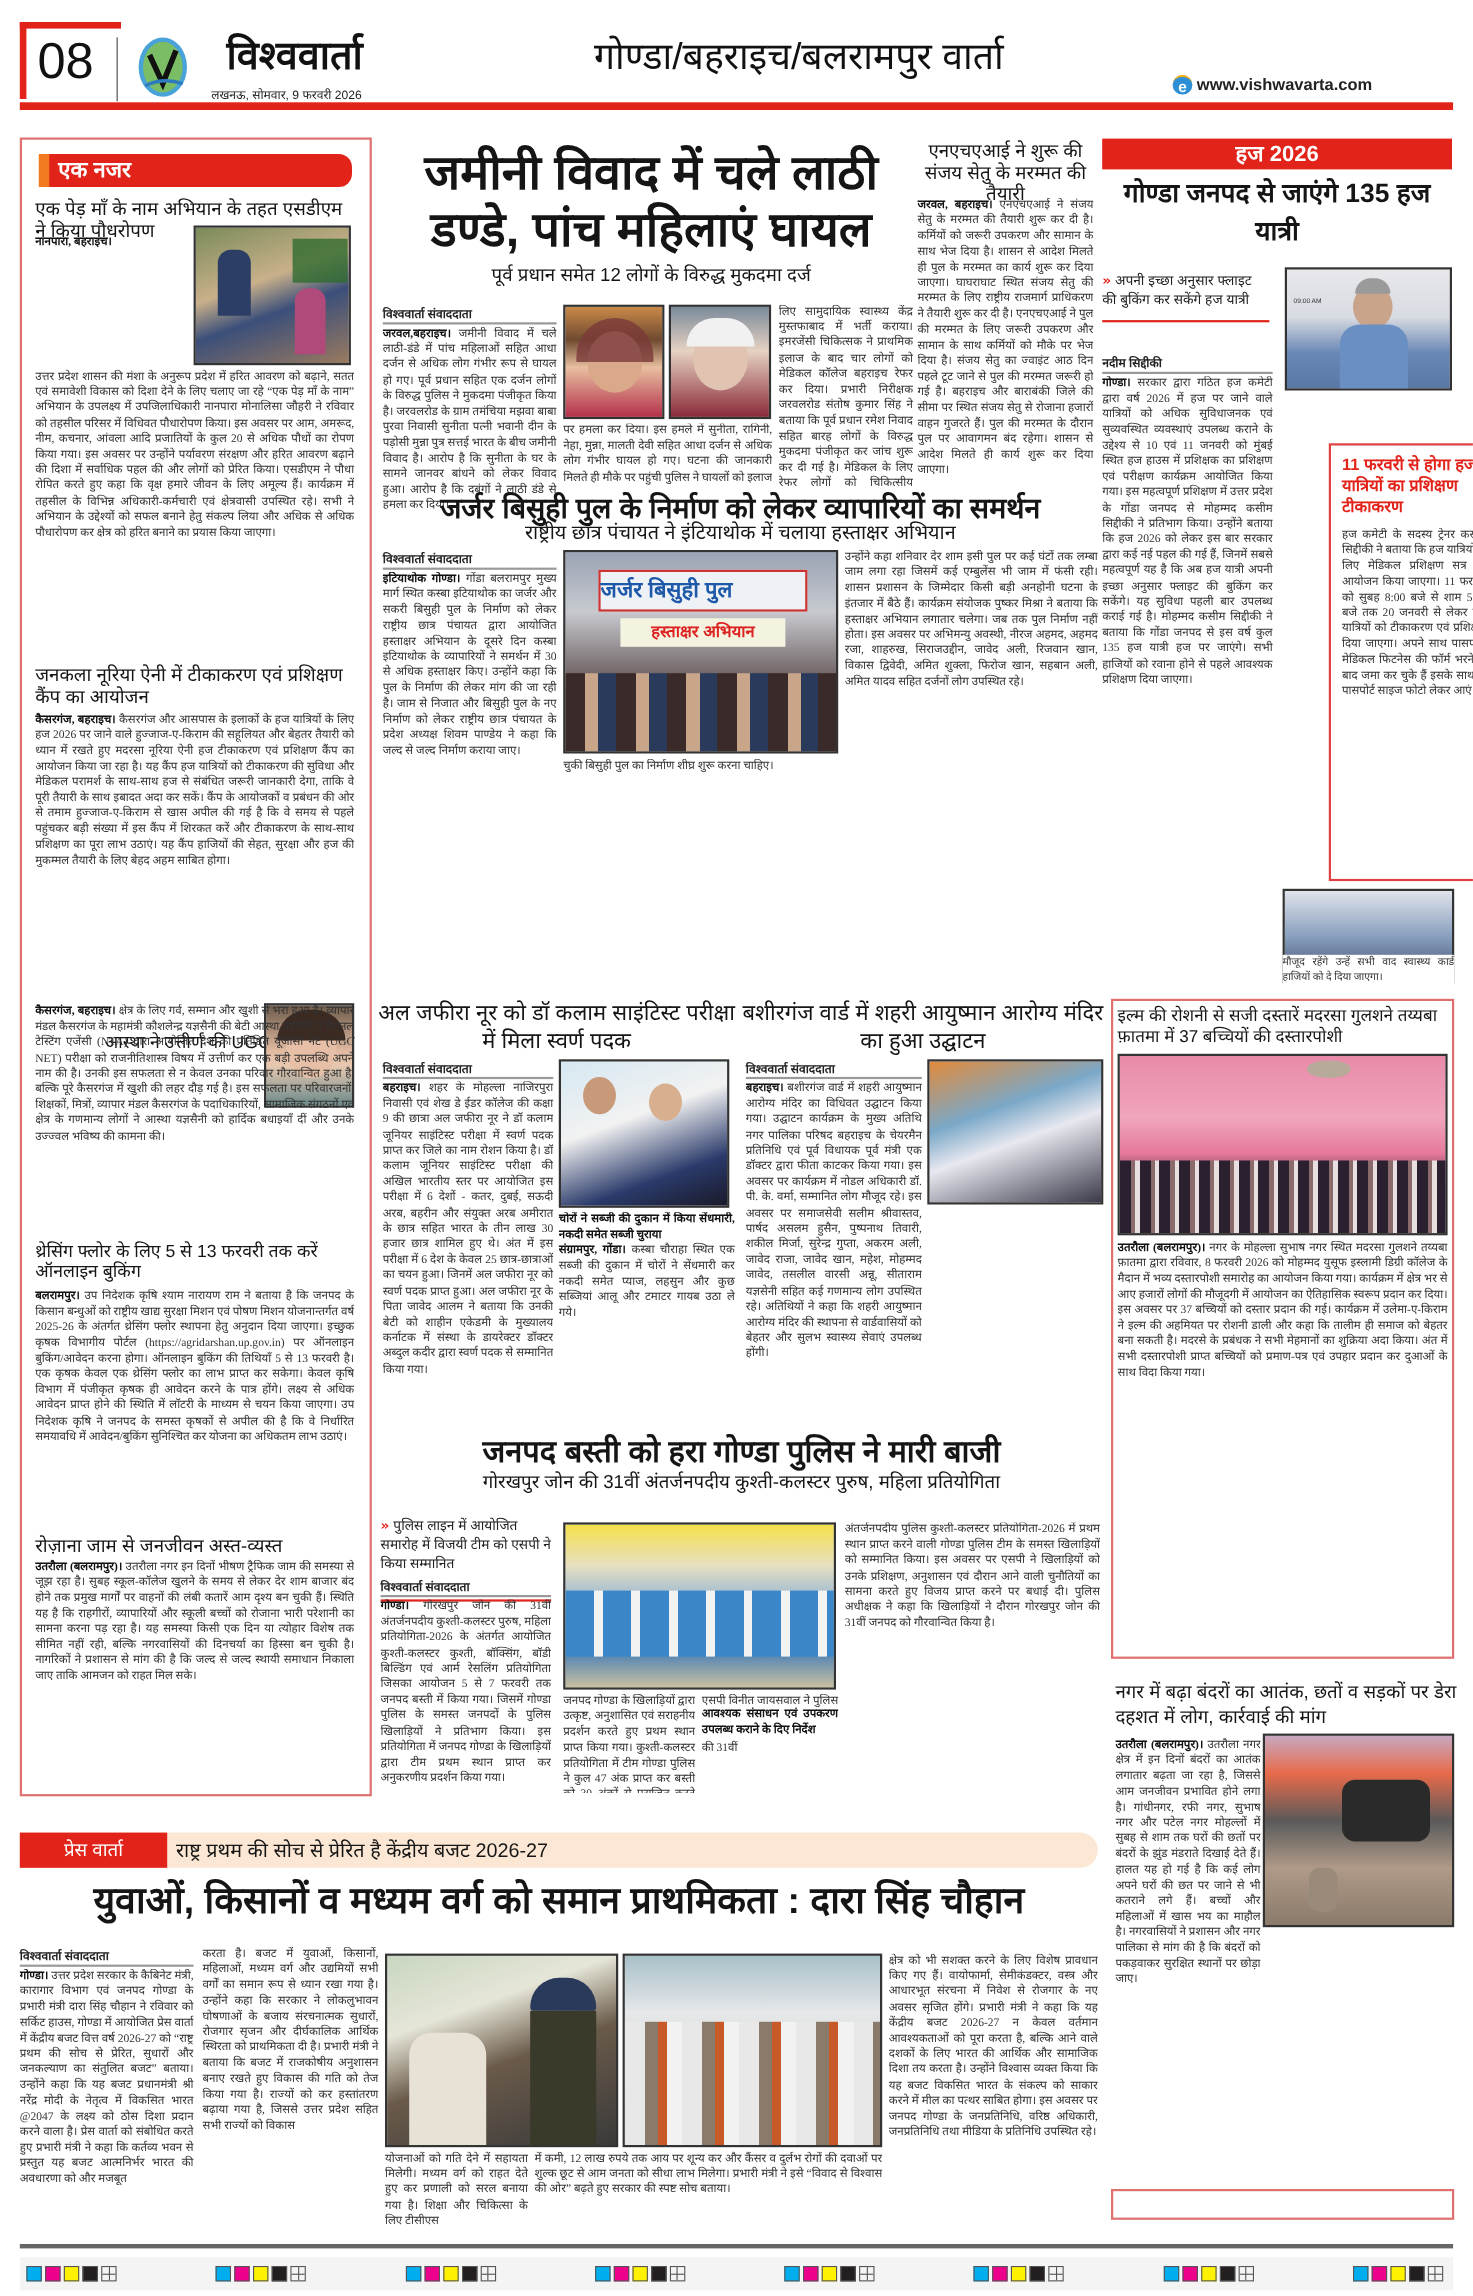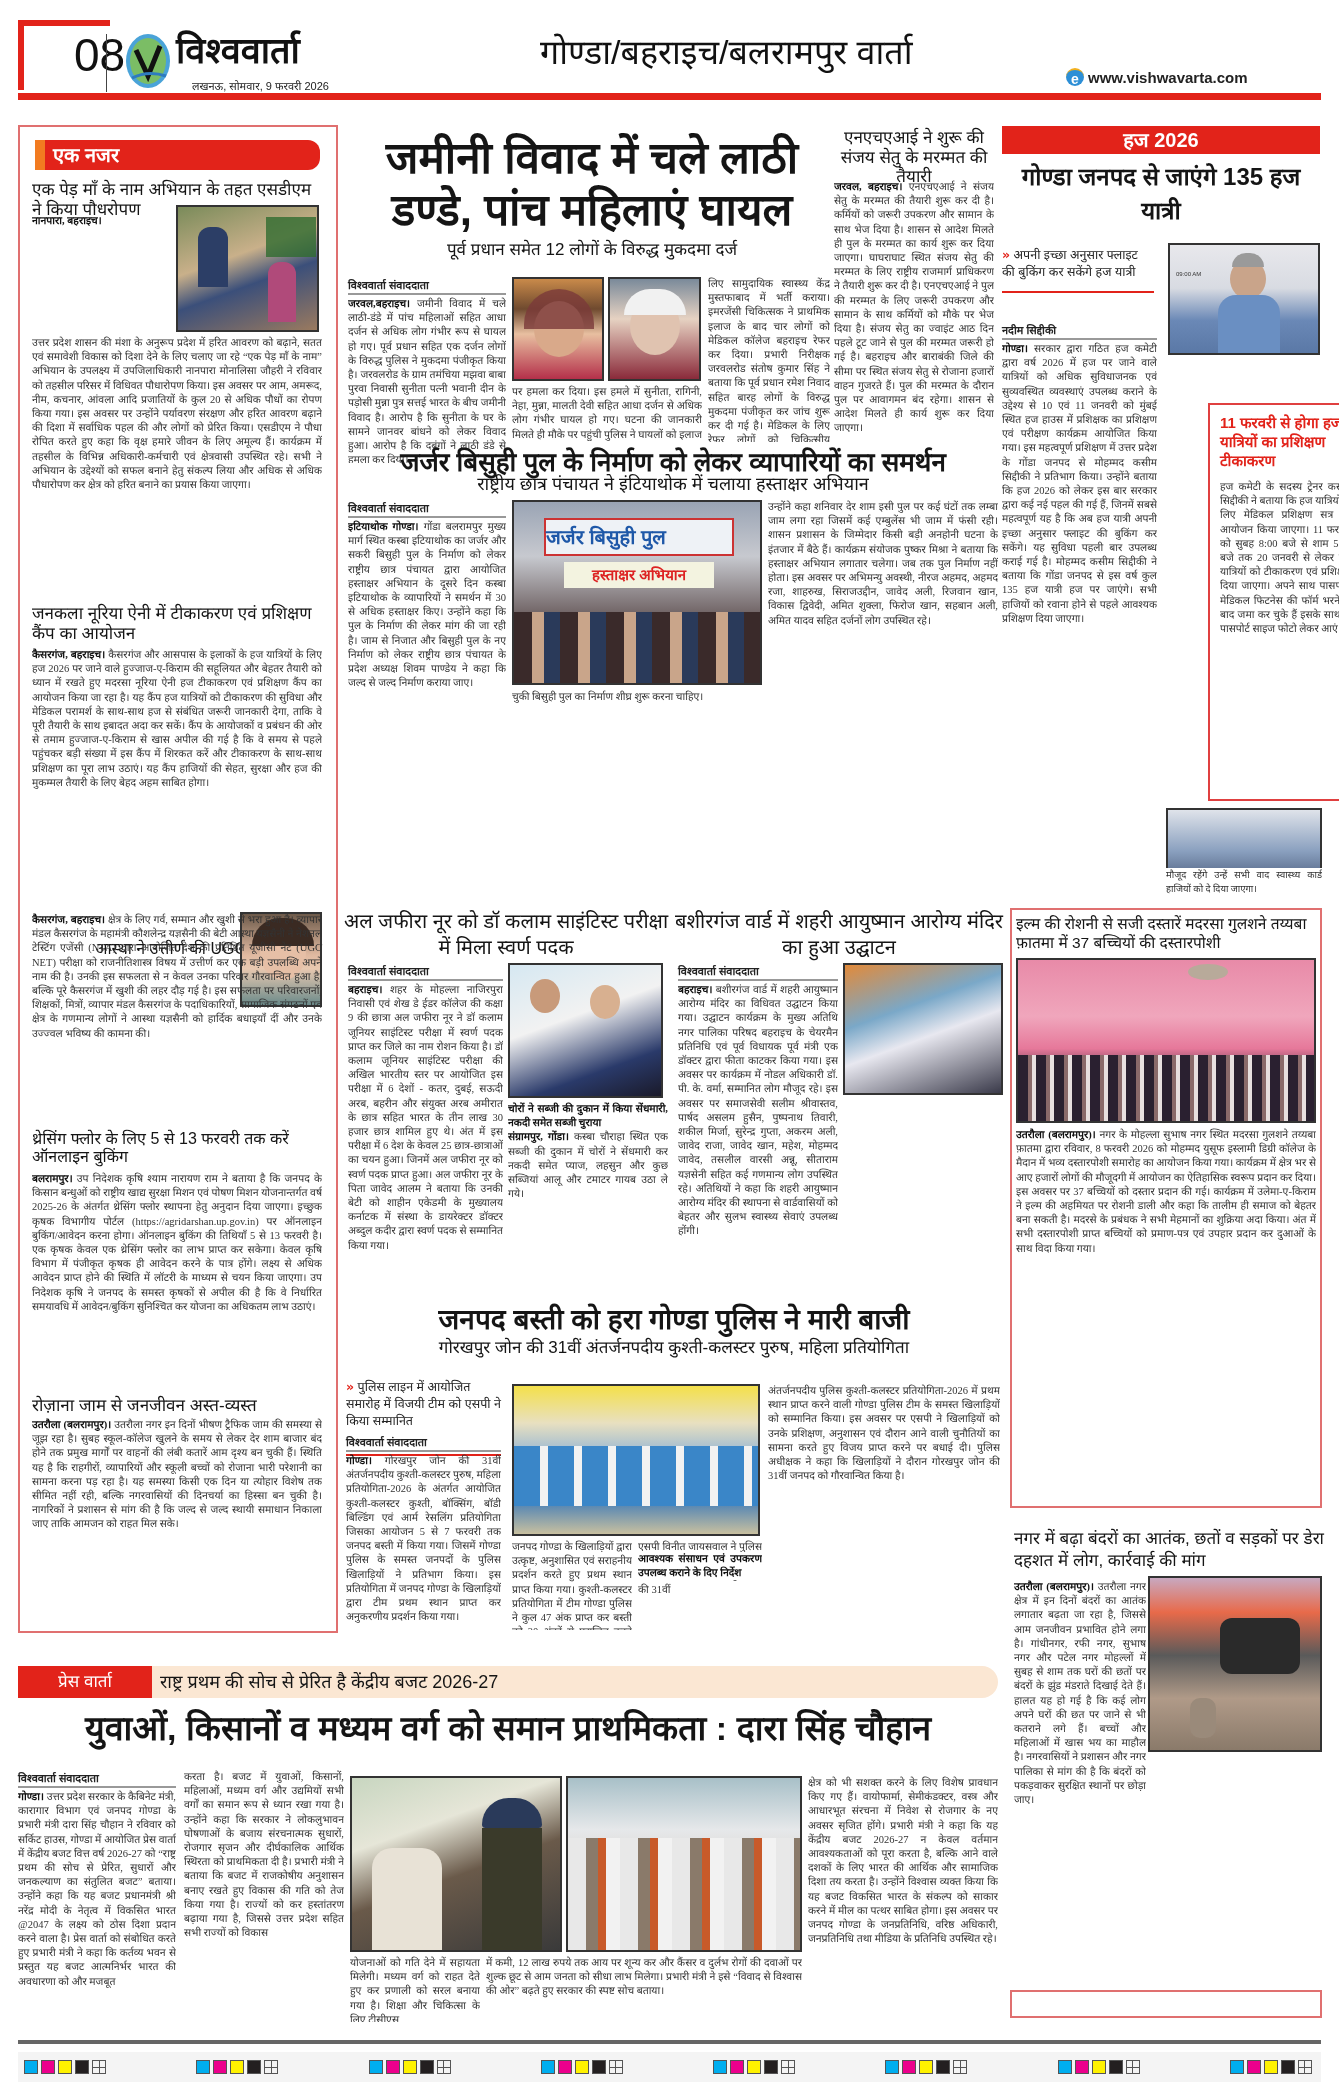--- a/index.html
+++ b/index.html
@@ -23,7 +23,7 @@
 
 <div class="abs" style="left:0;top:0;width:1339px;height:98px;">
   <div class="abs" style="left:18px;top:20px;width:92px;height:70px;border-left:6px solid #e2231a;border-top:6px solid #e2231a;"></div>
-  <div class="abs sans" style="left:34px;top:30px;font-size:46px;line-height:50px;color:#111;margin-left:40px;">08</div>
+  <div class="abs sans" style="left:34px;top:30px;font-size:46px;line-height:50px;color:#111;">08</div>
   <div class="abs" style="left:106px;top:34px;width:1px;height:58px;background:#444"></div>
   <div class="abs" style="left:124px;top:32px;width:48px;height:58px;">
     <svg width="48" height="58" viewBox="0 0 48 58">

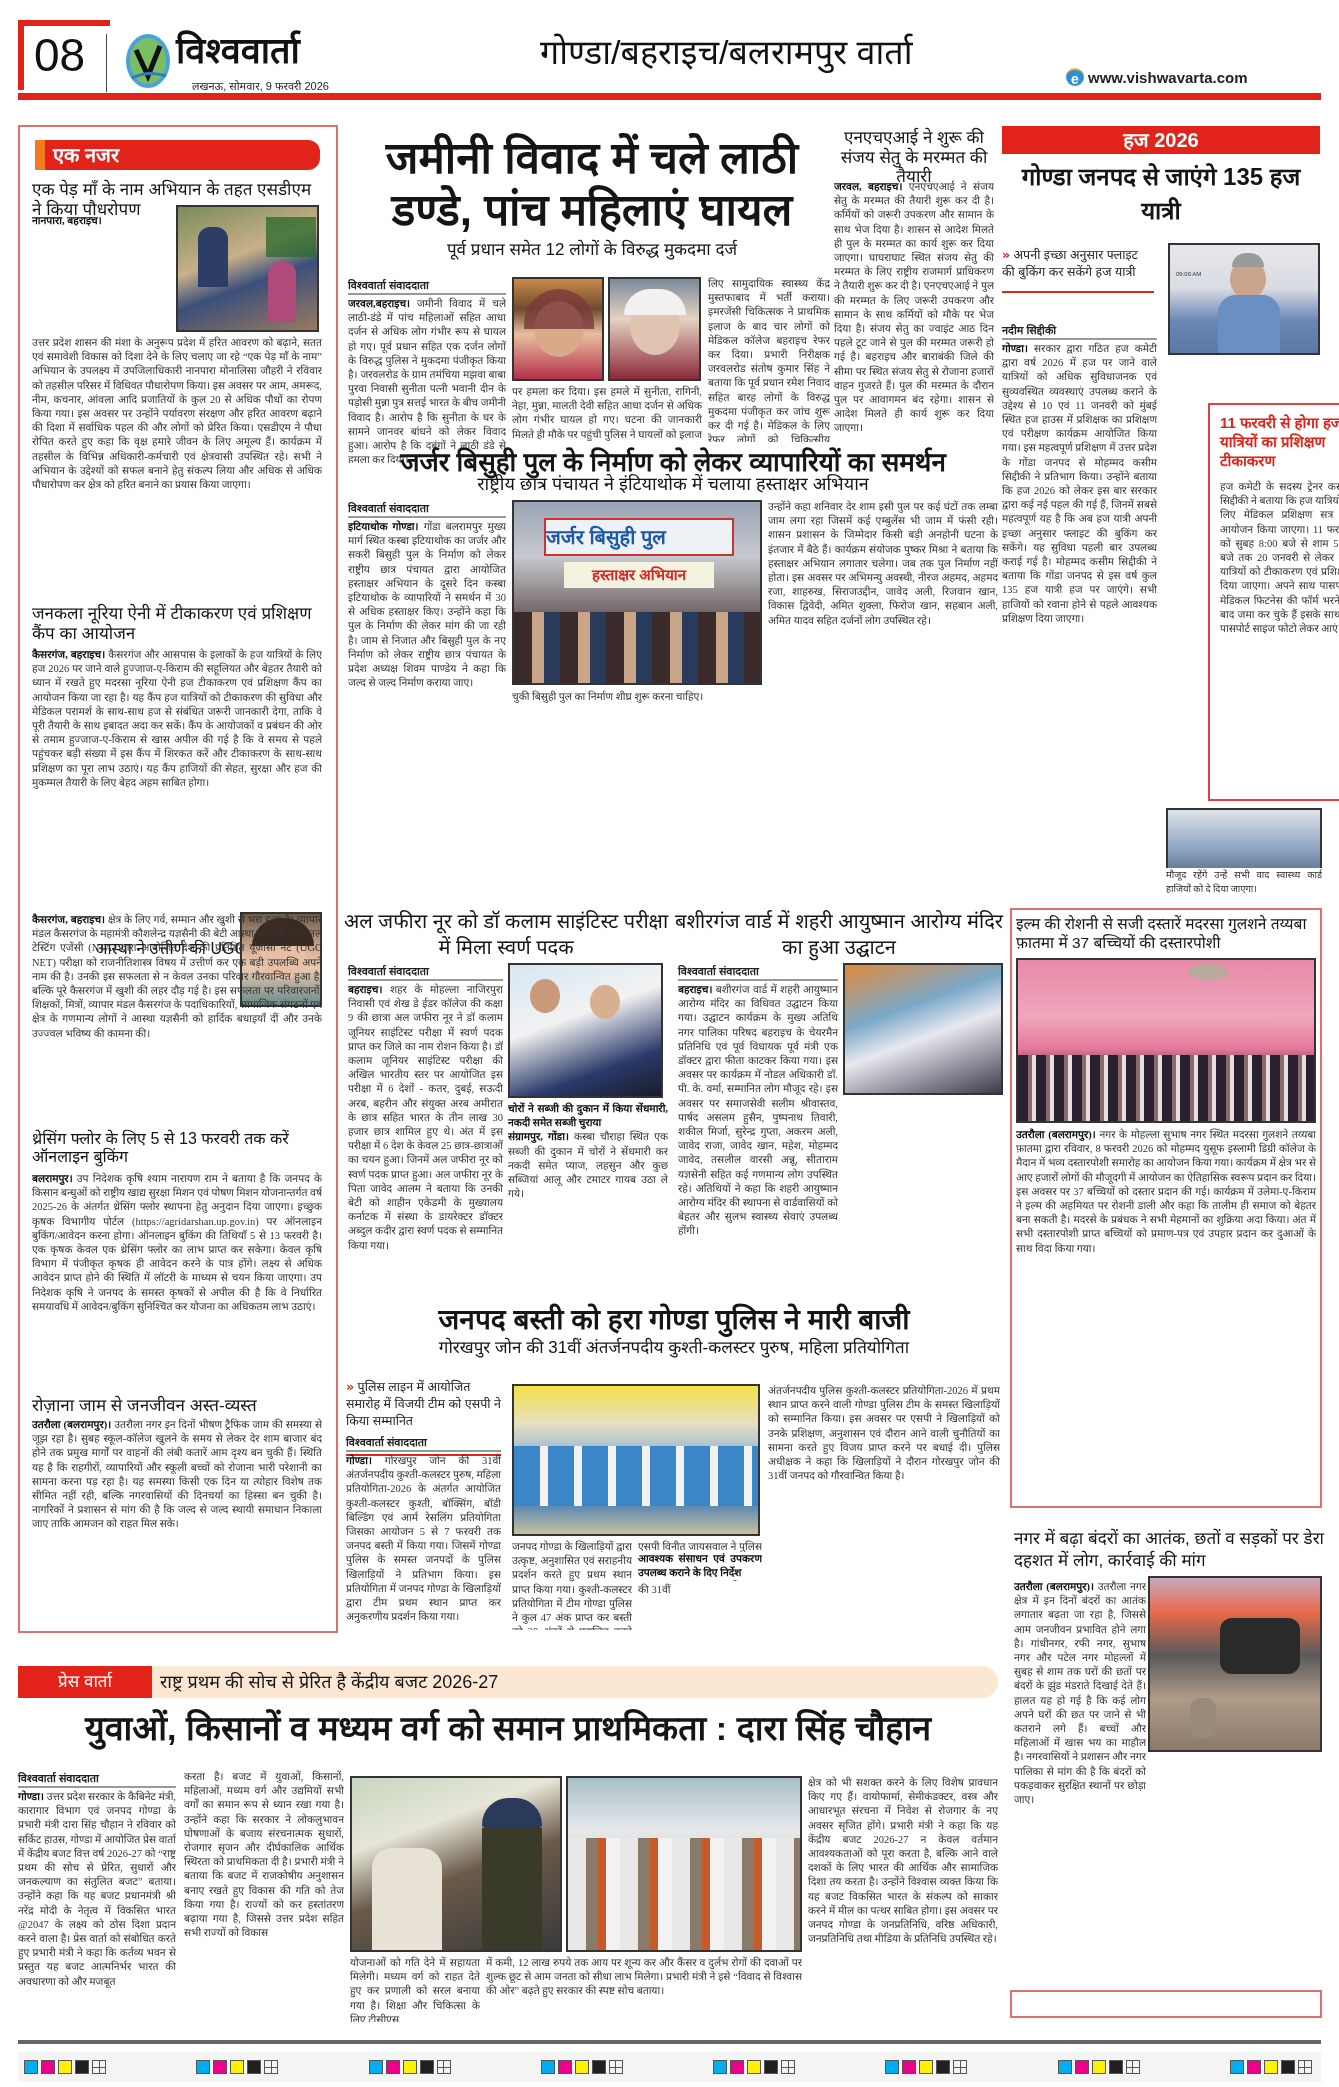--- a/index.html
+++ b/index.html
@@ -33,7 +33,7 @@
       <path d="M8 46 Q24 38 42 44" stroke="#2e7bbf" stroke-width="3" fill="none"></path>
     </svg>
   </div>
-  <div class="abs sans" style="left:176px;top:30px;font-size:36px;font-weight:bold;color:#111;line-height:42px;">विश्ववार्ता</div>
+  <div class="abs sans" style="left:206px;top:30px;font-size:36px;font-weight:bold;color:#111;line-height:42px;">विश्ववार्ता</div>
   <div class="abs sans" style="left:192px;top:78px;font-size:11px;color:#222;">लखनऊ, सोमवार, 9 फरवरी 2026</div>
   <div class="abs sans" style="left:540px;top:32px;font-size:34px;color:#111;line-height:40px;">गोण्डा/बहराइच/बलरामपुर वार्ता</div>
   <div class="abs" style="left:1066px;top:68px;display:flex;align-items:center;gap:4px;">

